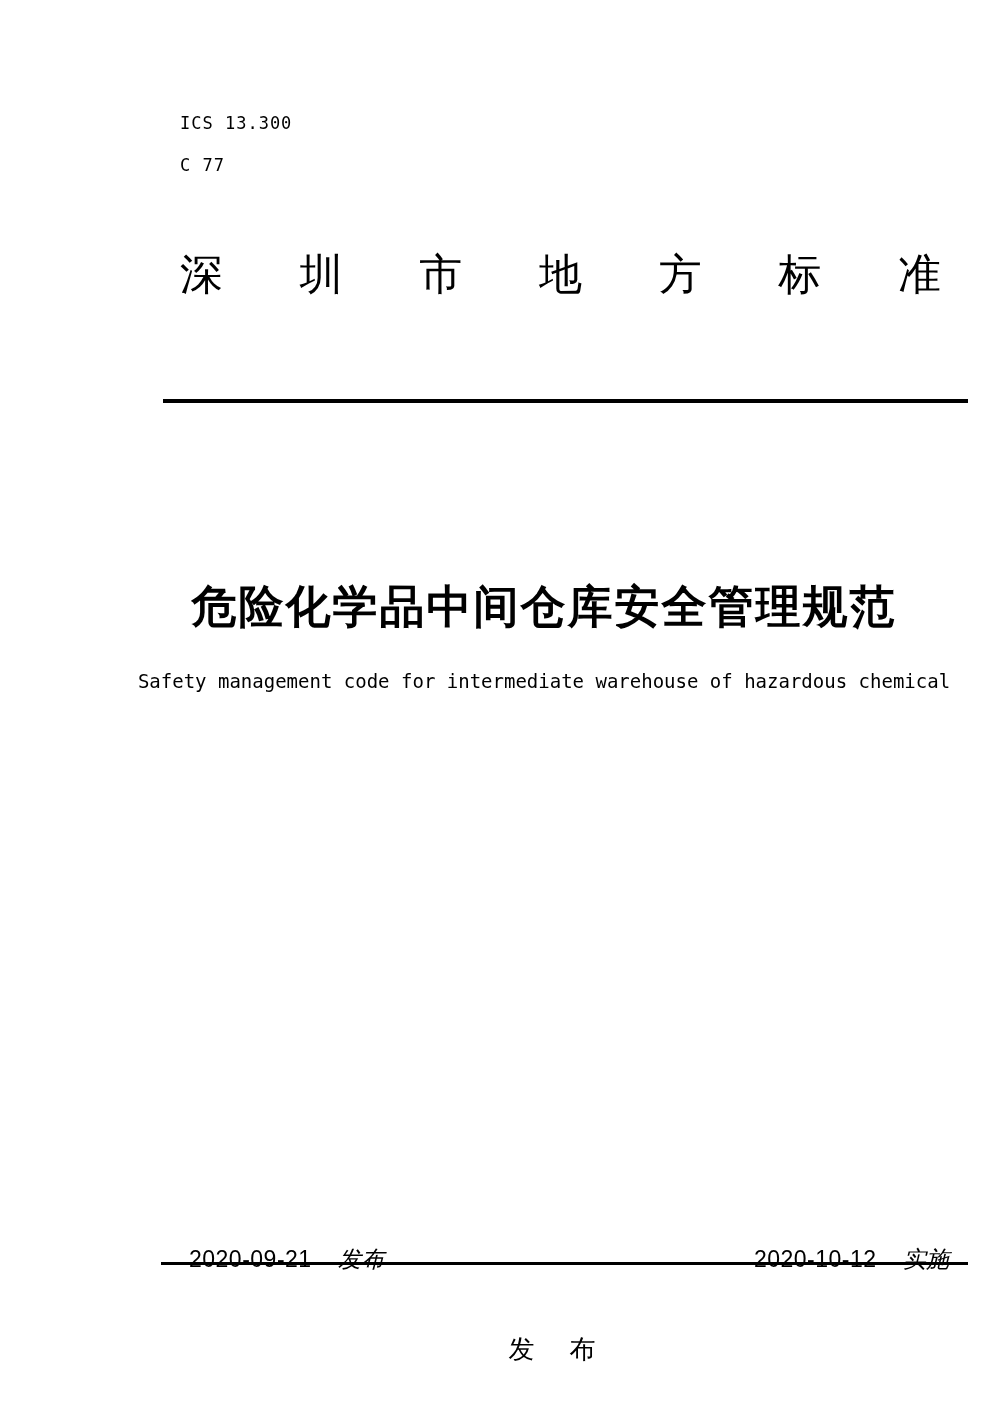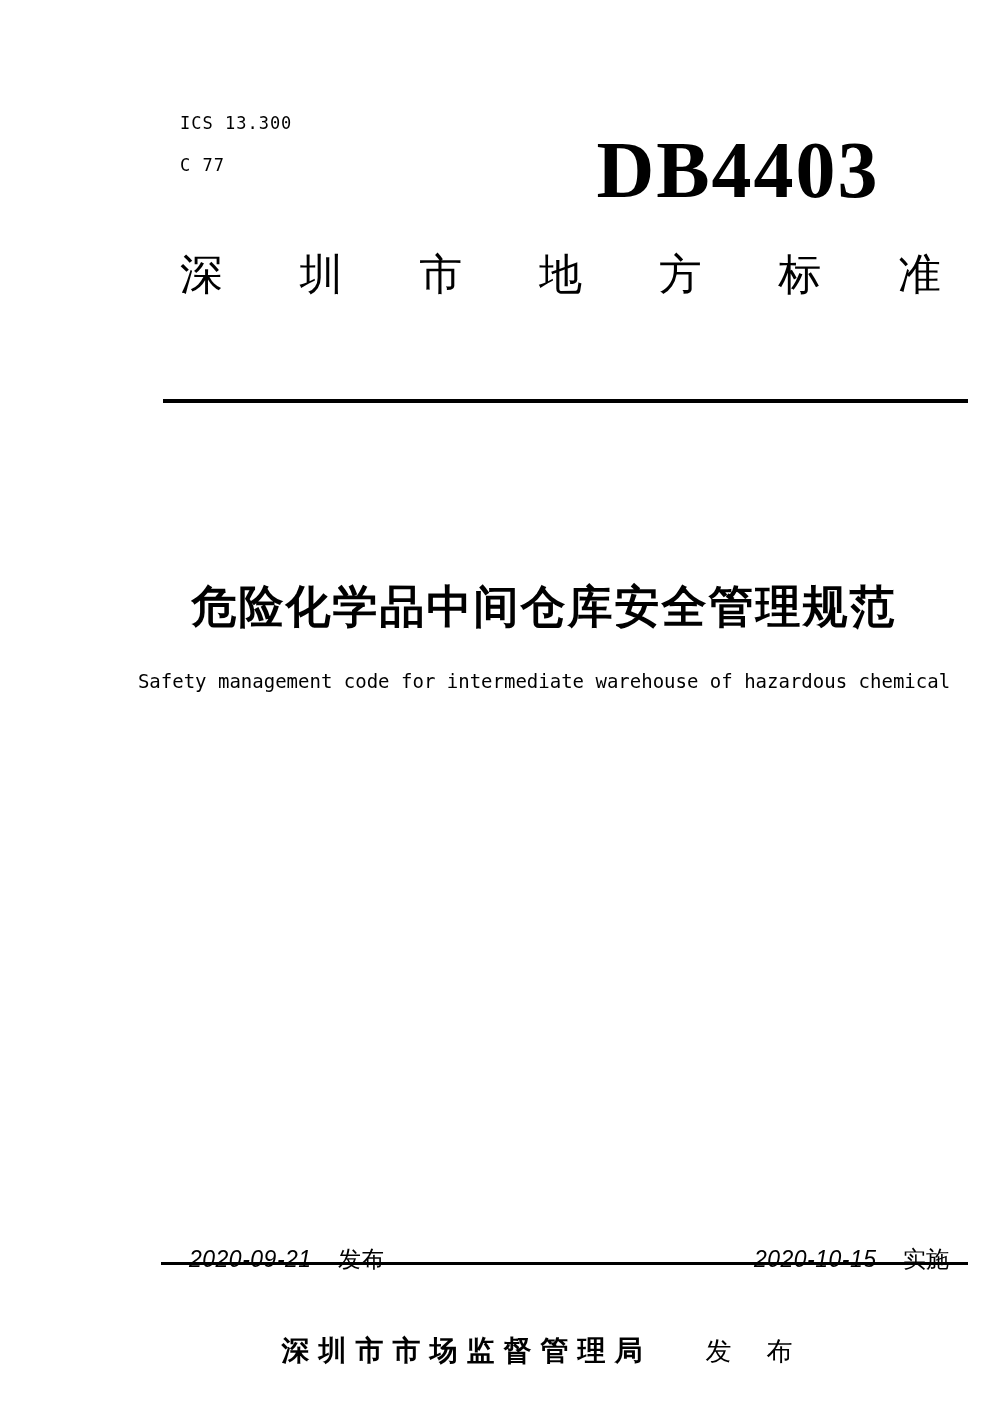--- a/index.html
+++ b/index.html
@@ -167,7 +167,6 @@
     <div>C 77</div>
   </div>
 
-  <div class="standard-code">DB4403</div>
 
   <div class="standard-category">
     <span>深</span>

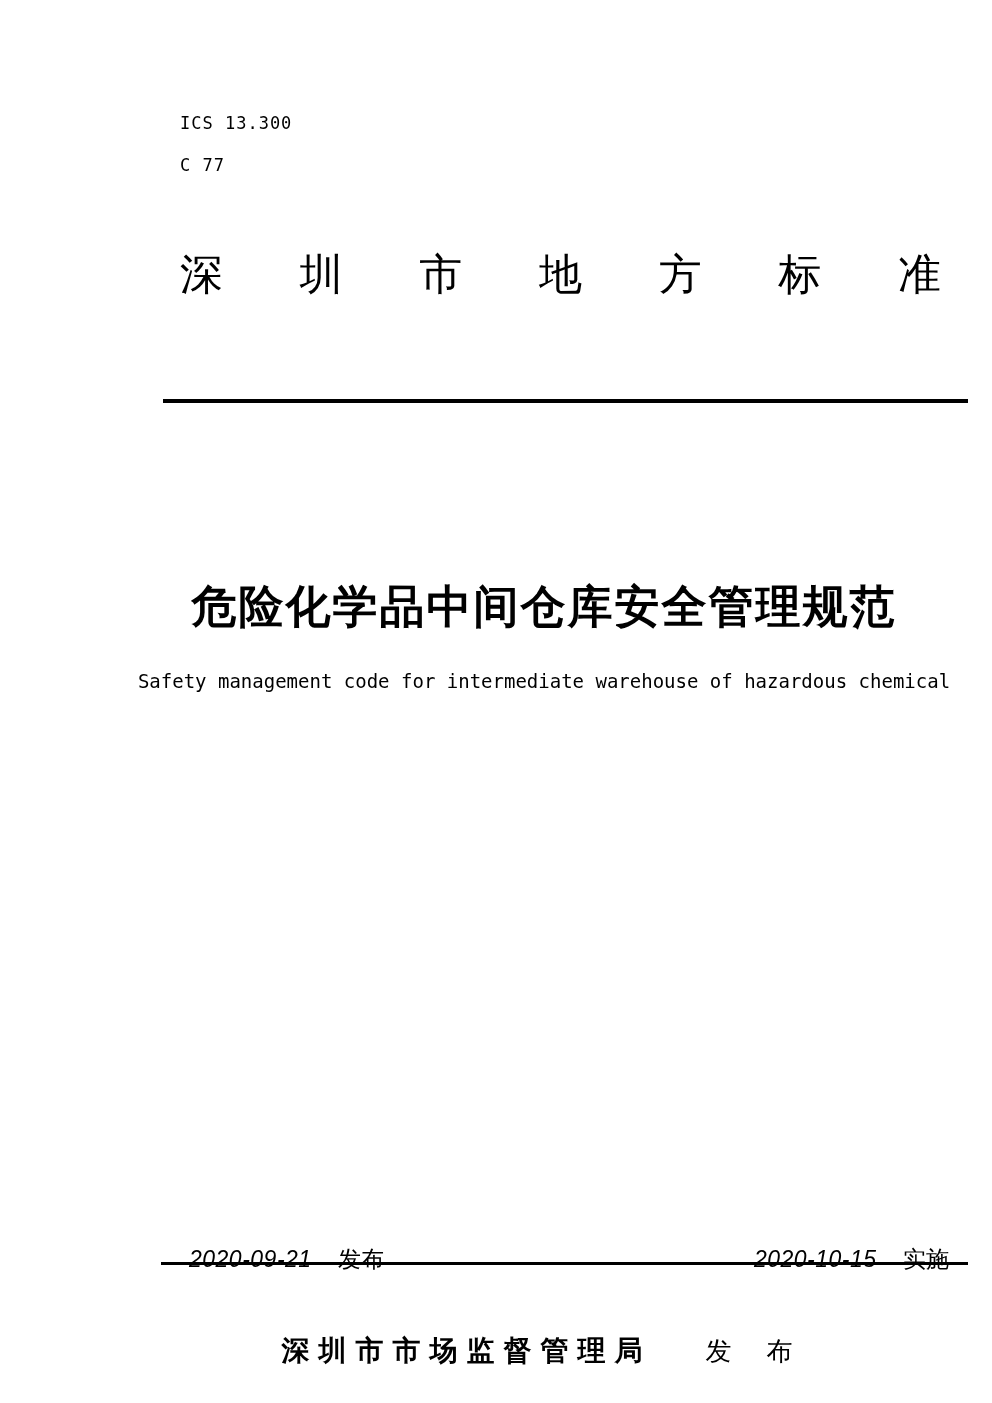--- a/index.html
+++ b/index.html
@@ -118,7 +118,6 @@
   .date-item .num {
     font-family: "Liberation Sans", sans-serif;
     letter-spacing: 0.5px;
-    font-style: italic;
   }
   .date-item .lbl {
     margin-left: 8px;

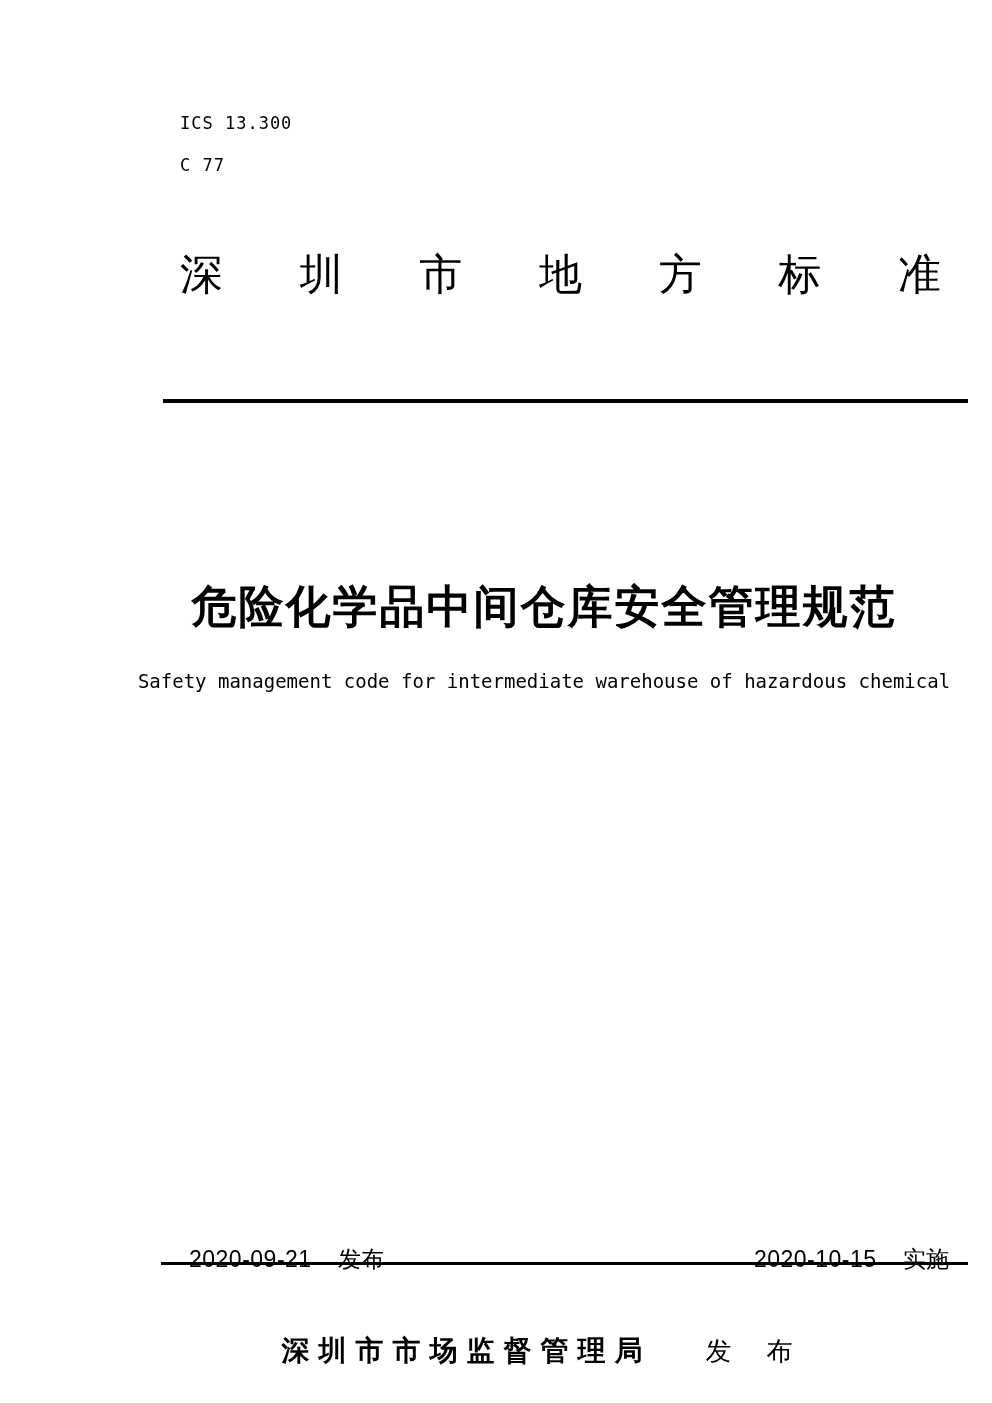--- a/index.html
+++ b/index.html
@@ -122,6 +122,7 @@
   .date-item .lbl {
     margin-left: 8px;
     font-weight: 500;
+    font-style: italic;
   }
 
   .rule-bottom {

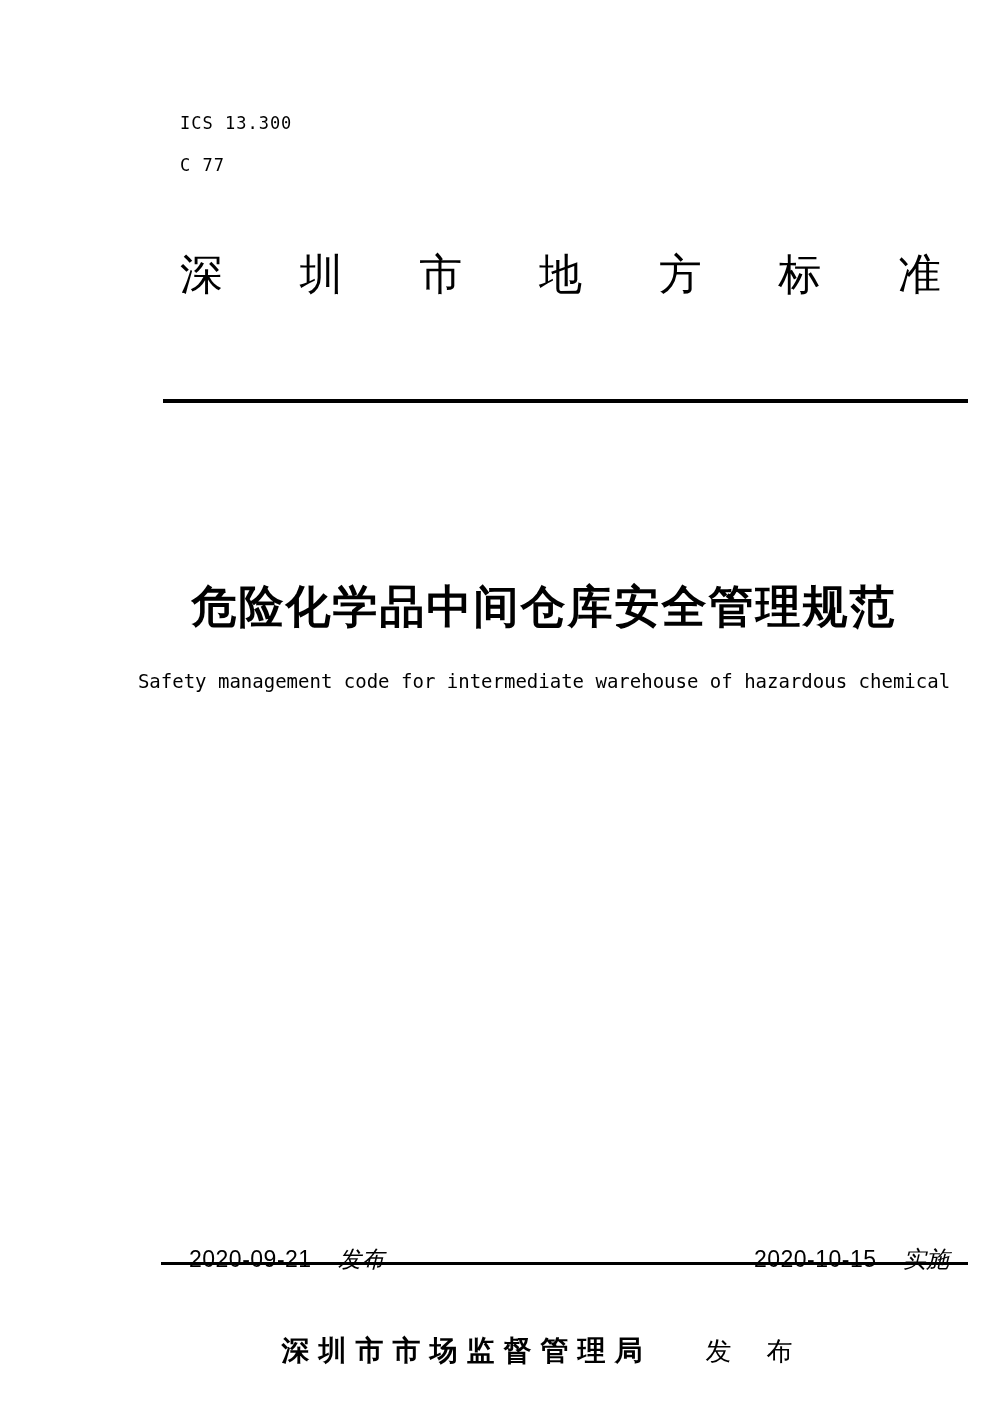--- a/index.html
+++ b/index.html
@@ -191,7 +191,7 @@
       <span class="lbl">发布</span>
     </div>
     <div class="date-item">
-      <span class="num">2020-10-15</span>
+      <span class="num">2020-10-12</span>
       <span class="lbl">实施</span>
     </div>
   </div>

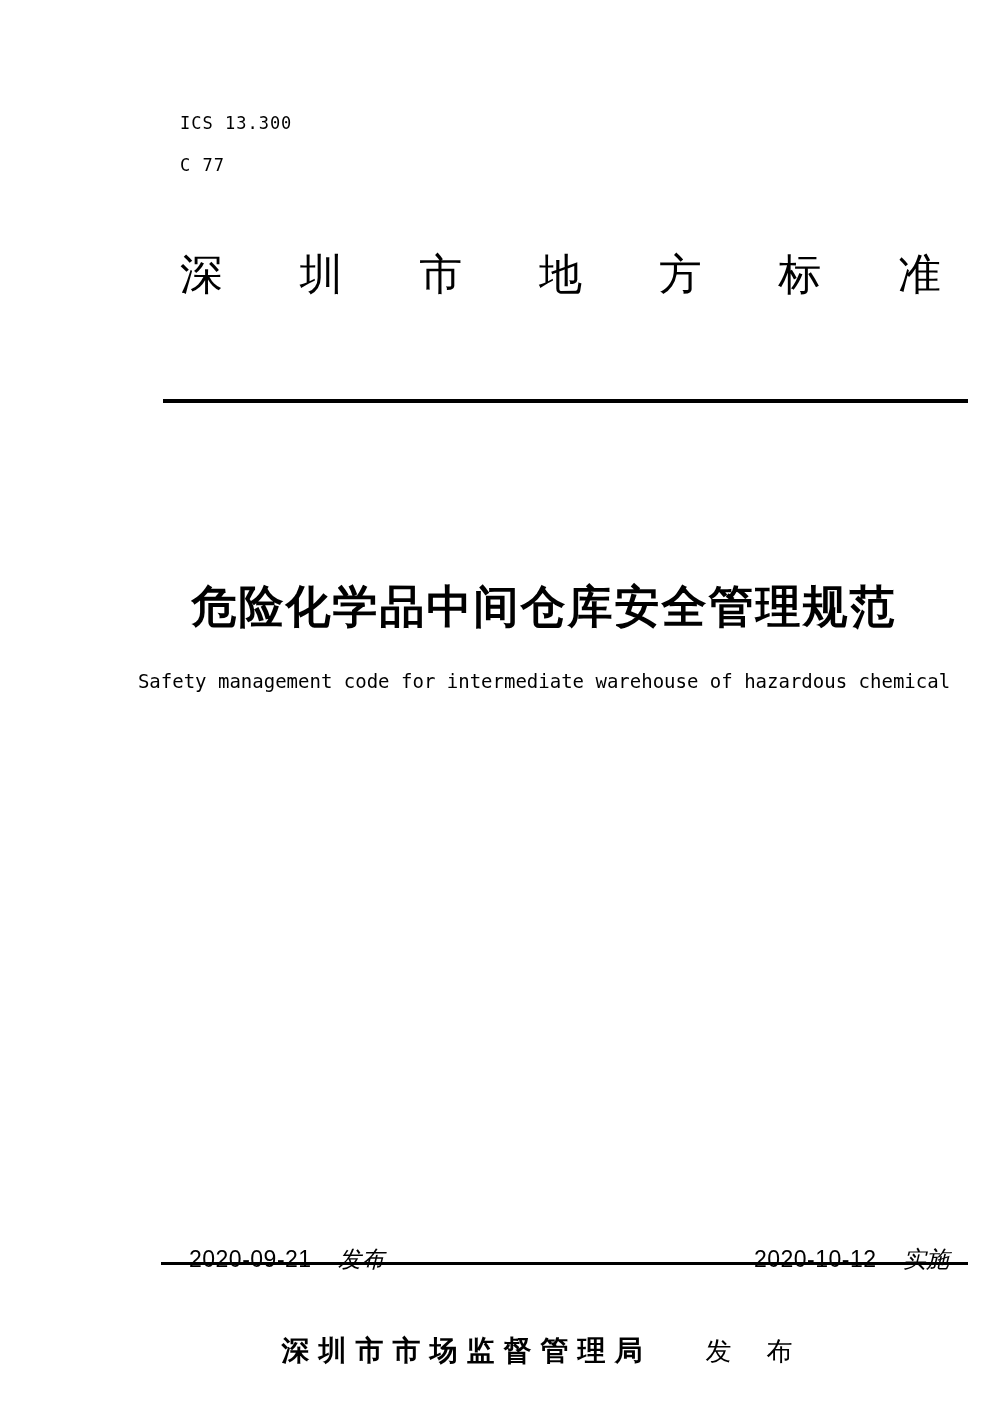--- a/index.html
+++ b/index.html
@@ -199,7 +199,6 @@
   <div class="rule-bottom"></div>
 
   <div class="issuer-row">
-    <span class="issuer-name">深圳市市场监督管理局</span>
     <span class="publish-label">发 布</span>
   </div>
 

